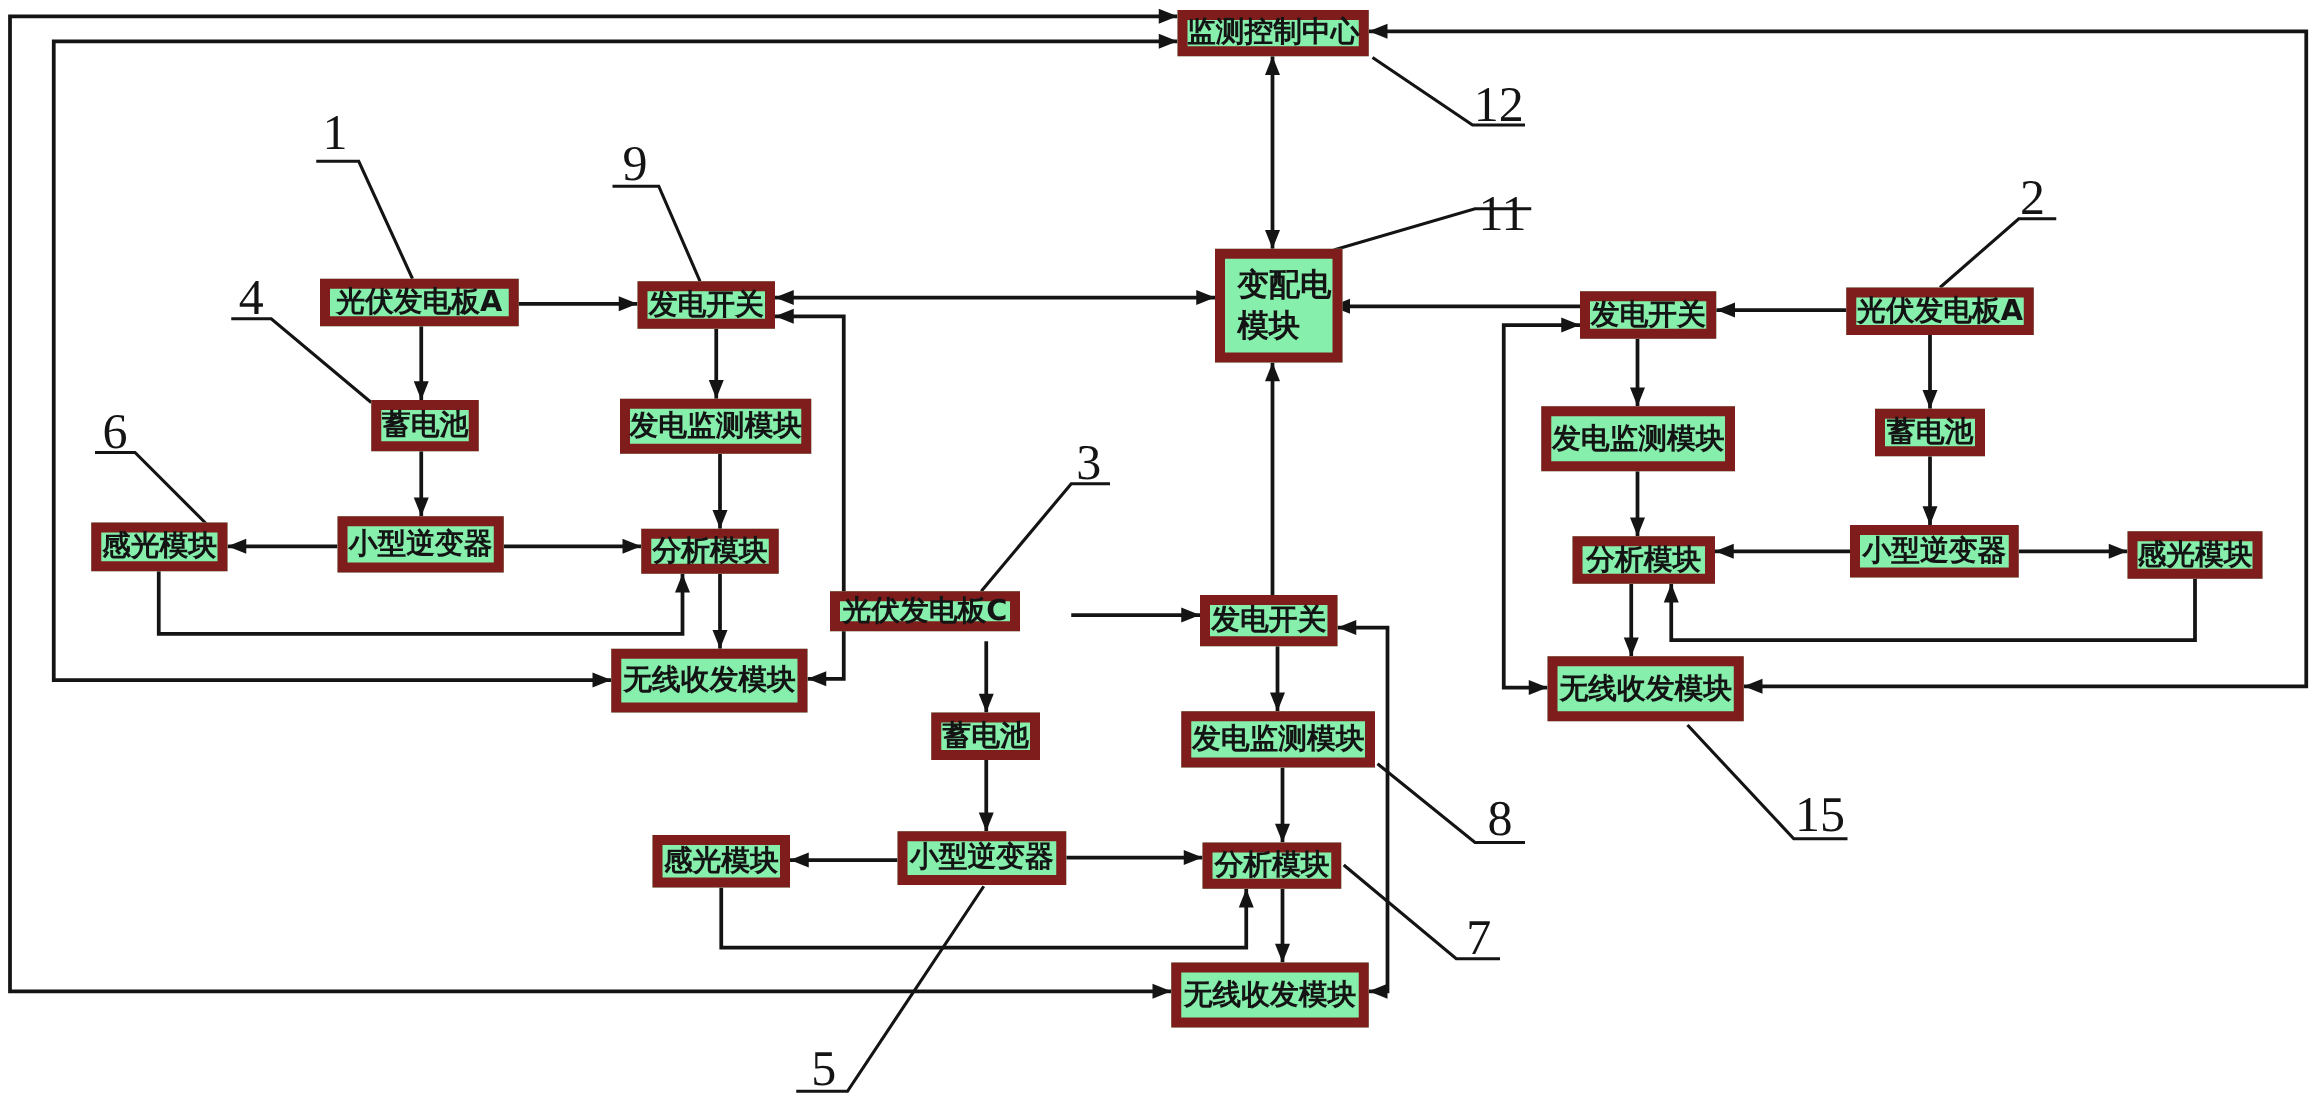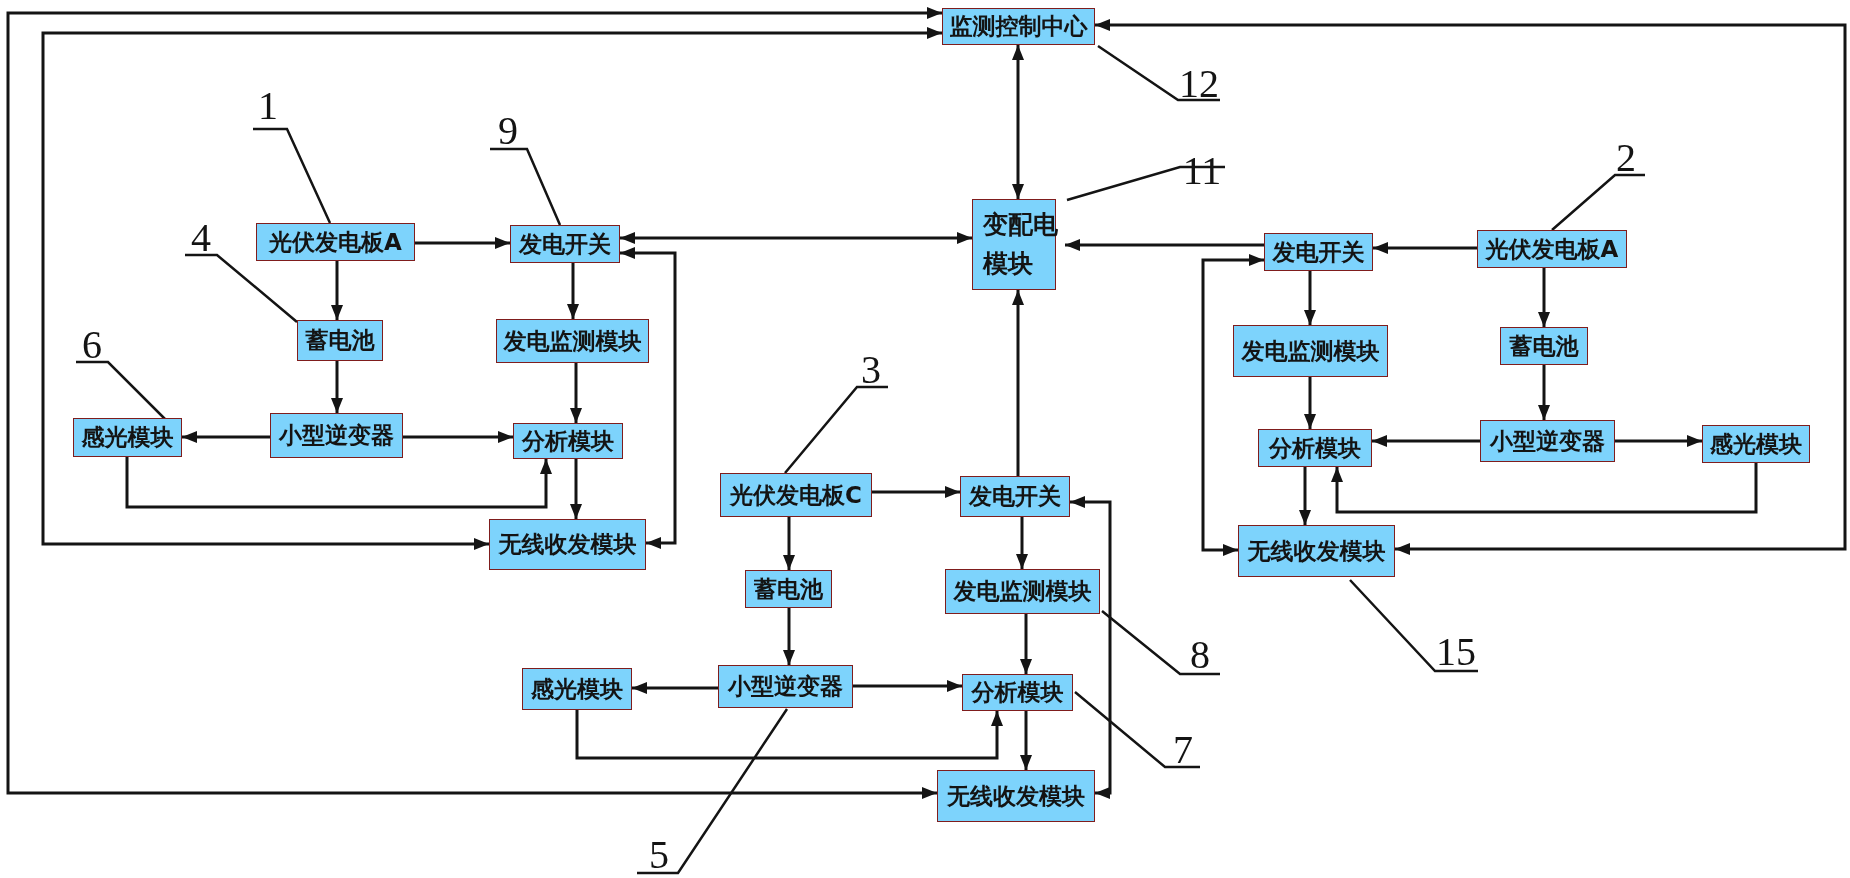--- a/index.html
+++ b/index.html
@@ -14,8 +14,8 @@
   .box{
     position:absolute;
     box-sizing:border-box;
-    border:1px solid #7f1d1d;
-    background:#7dd3fc;
+    border:8px solid #7f1d1d;
+    background:#86efac;
     display:flex;
     align-items:center;
     justify-content:center;

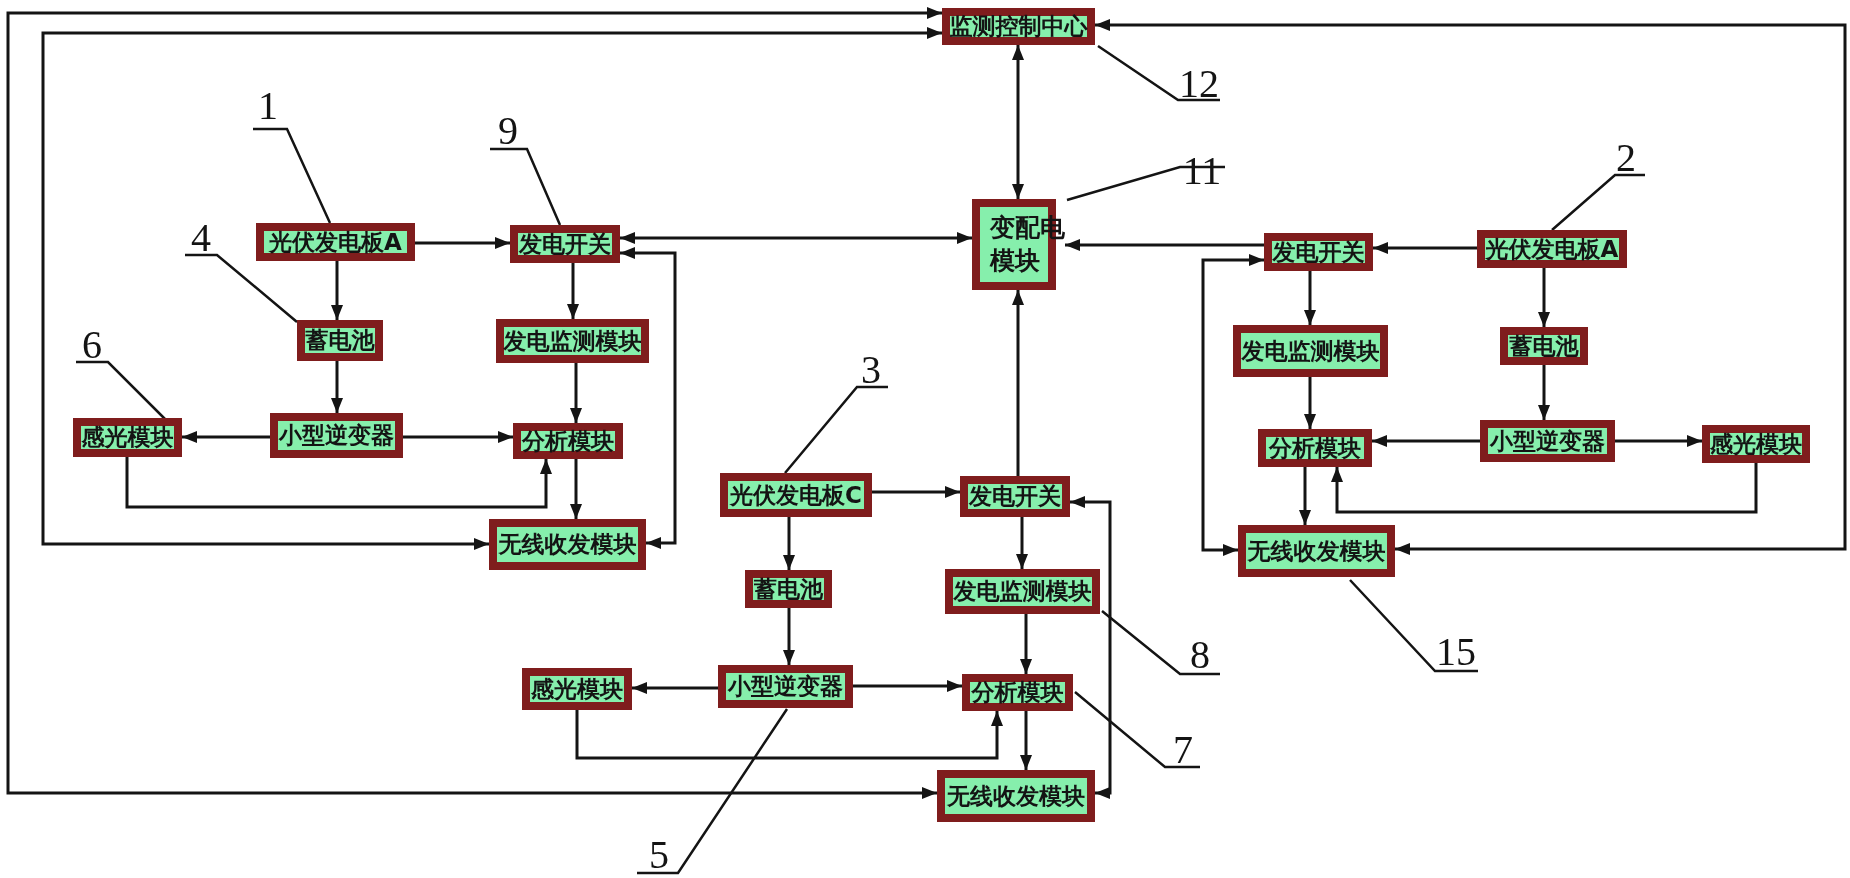--- a/index.html
+++ b/index.html
@@ -156,7 +156,7 @@
     <div class="ref-num" style="left: 1202px; top: 150px; margin-top: 21px;">11</div>
     <div class="ref-num" style="left: 1199px; top: 84px;">12</div>
     <div class="box" style="left: 942px; top: 8px; width: 153px; height: 37px;">监测控制中心</div>
-    <div class="box multiline" style="left: 972px; top: 199px; width: 84px; height: 91px;">
+    <div class="box multiline" style="left: 972px; top: 199px; width: 102px; height: 91px;">
       <div>变配电</div>
       <div>模块</div>
     </div>

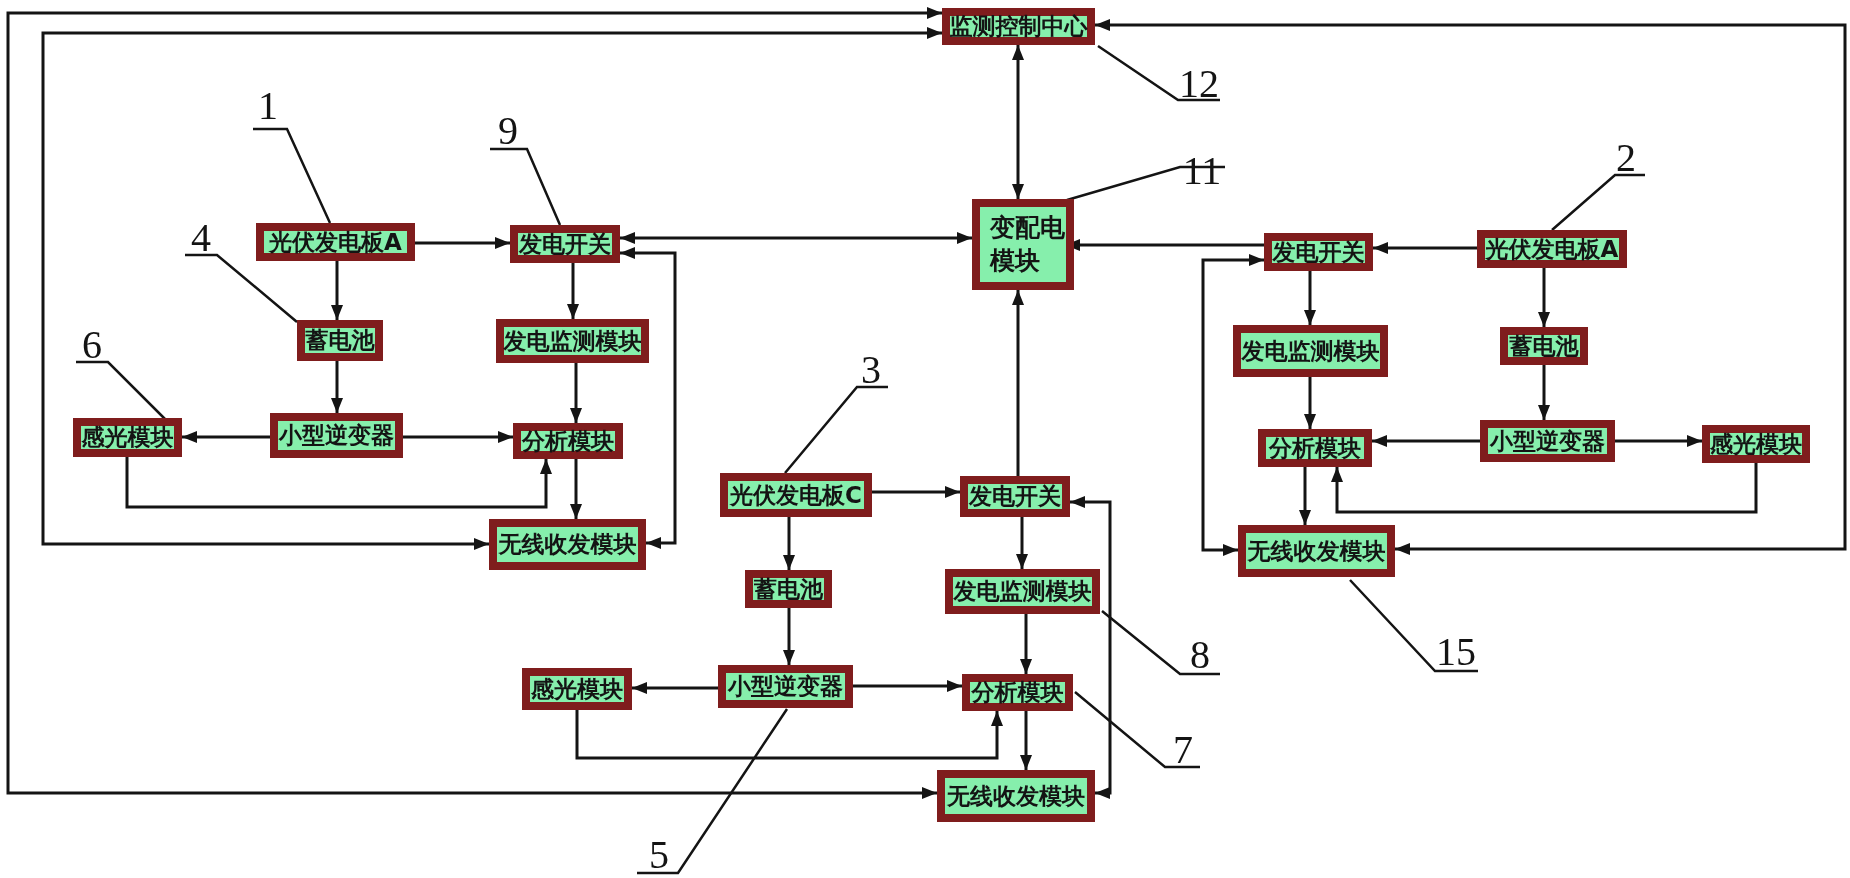--- a/index.html
+++ b/index.html
@@ -176,7 +176,7 @@
     <div class="box" style="left: 1480px; top: 420px; width: 135px; height: 42px;">小型逆变器</div>
     <div class="box" style="left: 1258px; top: 429px; width: 114px; height: 38px;">分析模块</div>
     <div class="box" style="left: 1238px; top: 525px; width: 157px; height: 52px;">无线收发模块</div>
-    <div class="box" style="left: 720px; top: 473px; width: 152px; height: 44px;">光伏发电板C</div>
+    <div class="box" style="left: 664px; top: 473px; width: 152px; height: 32px;">光伏发电板C</div>
     <div class="box" style="left: 960px; top: 476px; width: 110px; height: 41px;">发电开关</div>
     <div class="box" style="left: 745px; top: 570px; width: 87px; height: 38px;">蓄电池</div>
     <div class="box" style="left: 945px; top: 569px; width: 155px; height: 45px;">发电监测模块</div>

